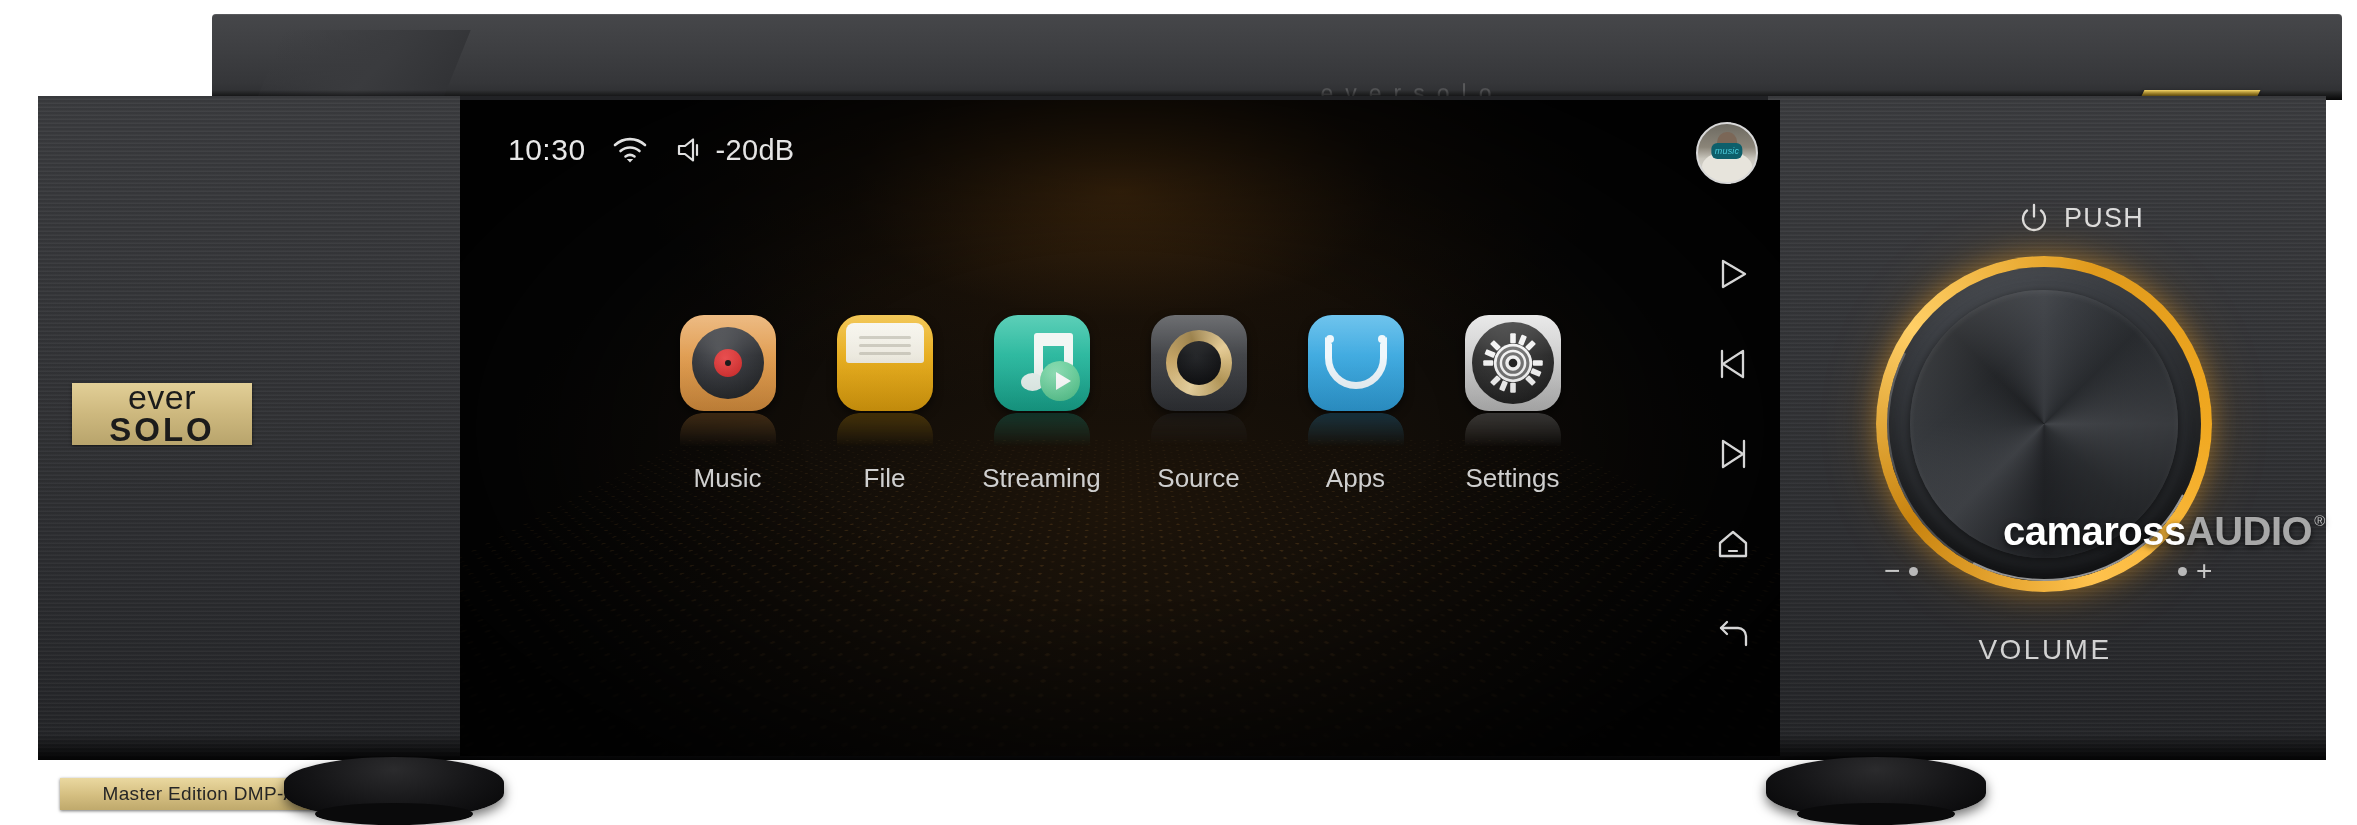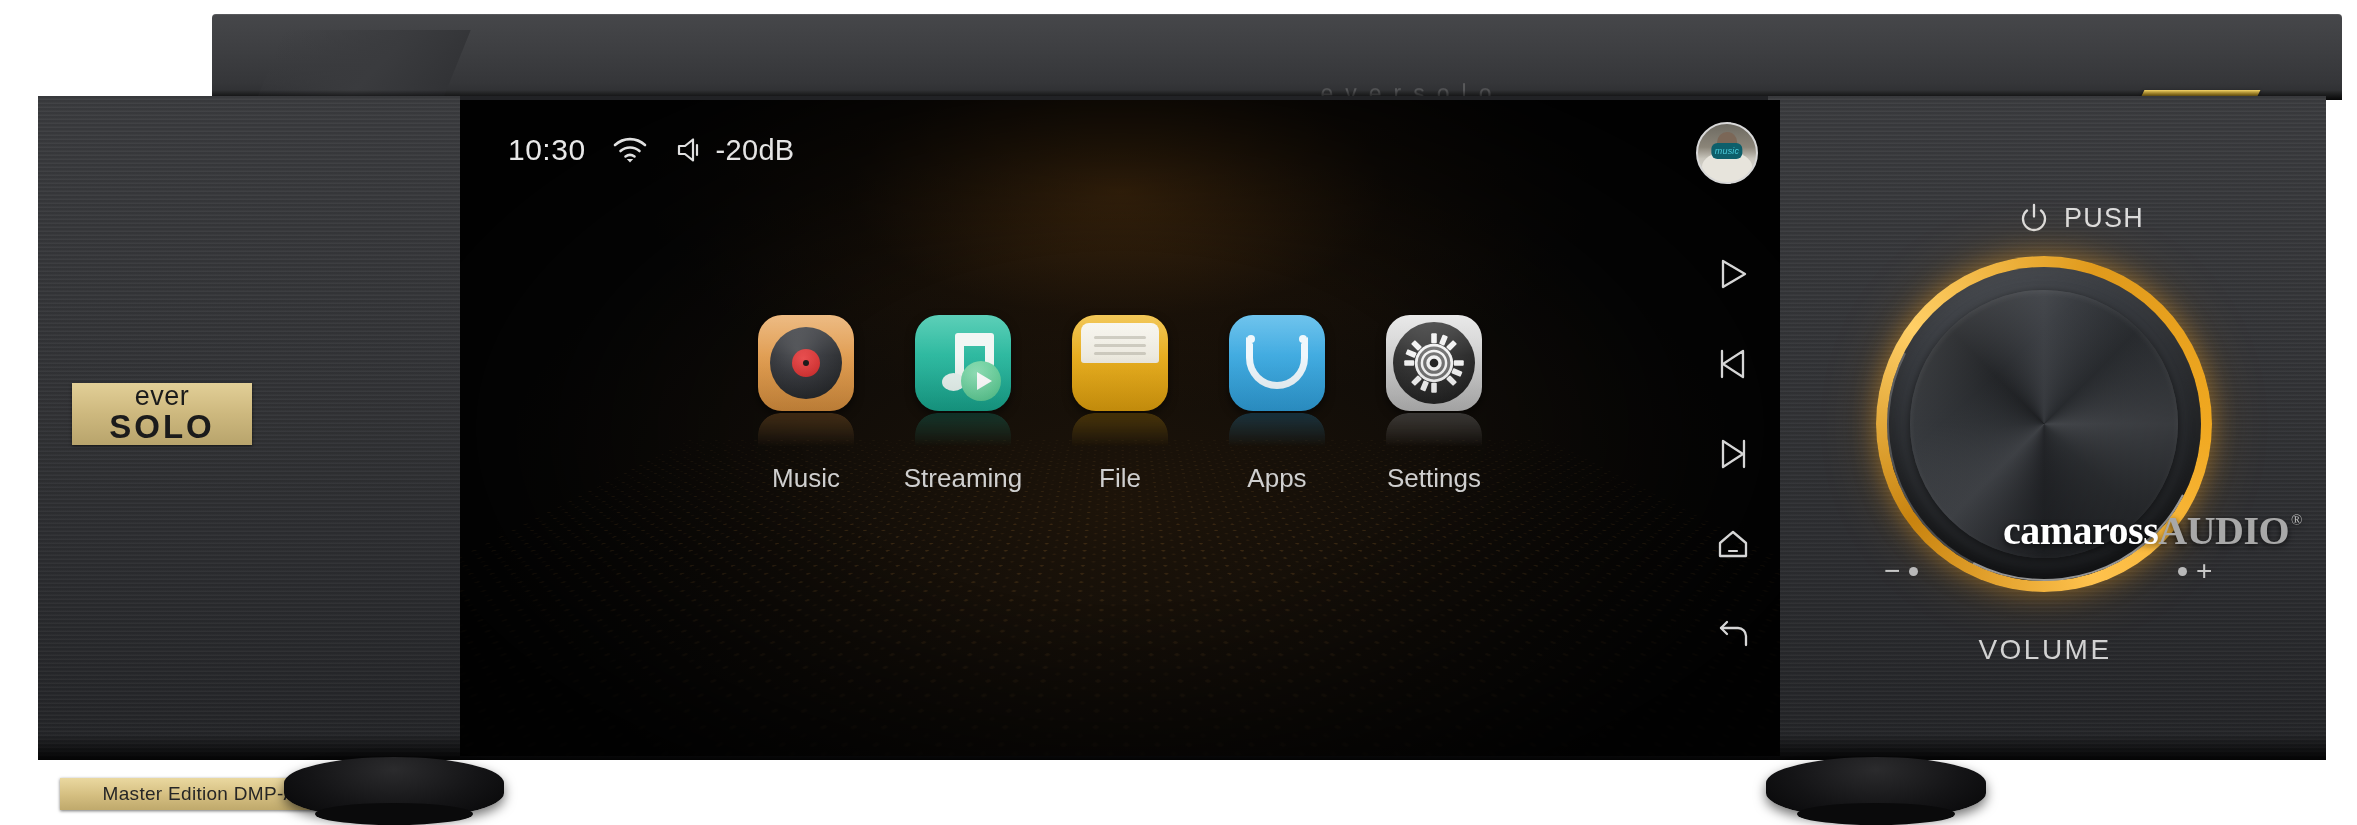--- a/index.html
+++ b/index.html
@@ -64,7 +64,7 @@
     display:flex; flex-direction:column; align-items:center; justify-content:center;
     box-shadow: 0 1px 3px rgba(0,0,0,.6);
   }
-  .logo-ever{ color:#1b1b1b; font-size:27px; font-weight:400; letter-spacing:.5px; line-height:.95; }
+  .logo-ever{ color:#1b1b1b; font-size:34px; font-weight:400; letter-spacing:.5px; line-height:.95; }
   .logo-solo{ color:#1b1b1b; font-size:33px; font-weight:700; letter-spacing:3px; line-height:1.05; }
 
   

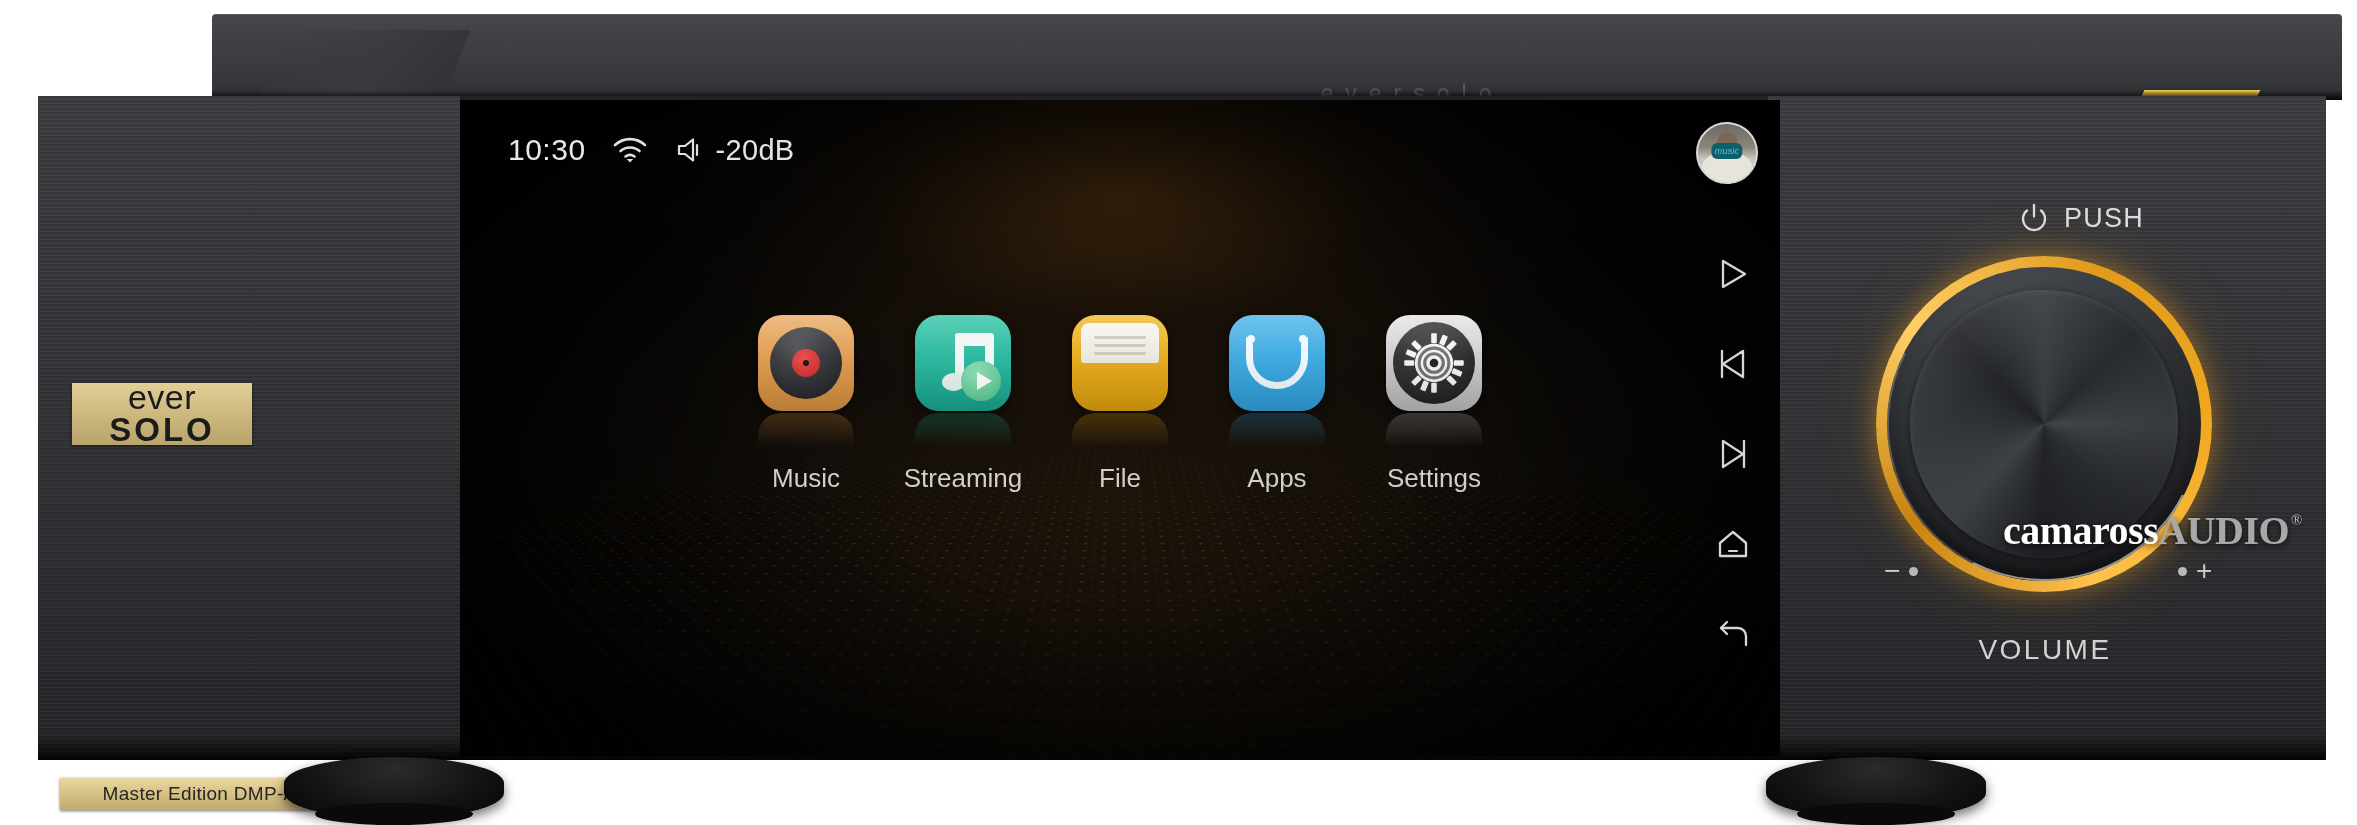--- a/index.html
+++ b/index.html
@@ -365,6 +365,18 @@
       </div>
 
       <div class="app">
+        <div class="app-icon ic-file">
+          <div class="file-doc">
+              <i></i>
+              <i></i>
+              <i></i>
+            </div>
+        </div>
+        <div class="app-refl ic-file"></div>
+        <div class="app-label">File</div>
+      </div>
+
+      <div class="app">
         <div class="app-icon ic-stream">
           <div class="note-beam"></div>
           <div class="note-stem"></div>
@@ -374,18 +386,6 @@
         </div>
         <div class="app-refl ic-stream"></div>
         <div class="app-label">Streaming</div>
-      </div>
-
-      <div class="app">
-        <div class="app-icon ic-file">
-          <div class="file-doc">
-              <i></i>
-              <i></i>
-              <i></i>
-            </div>
-        </div>
-        <div class="app-refl ic-file"></div>
-        <div class="app-label">File</div>
       </div>
 
 

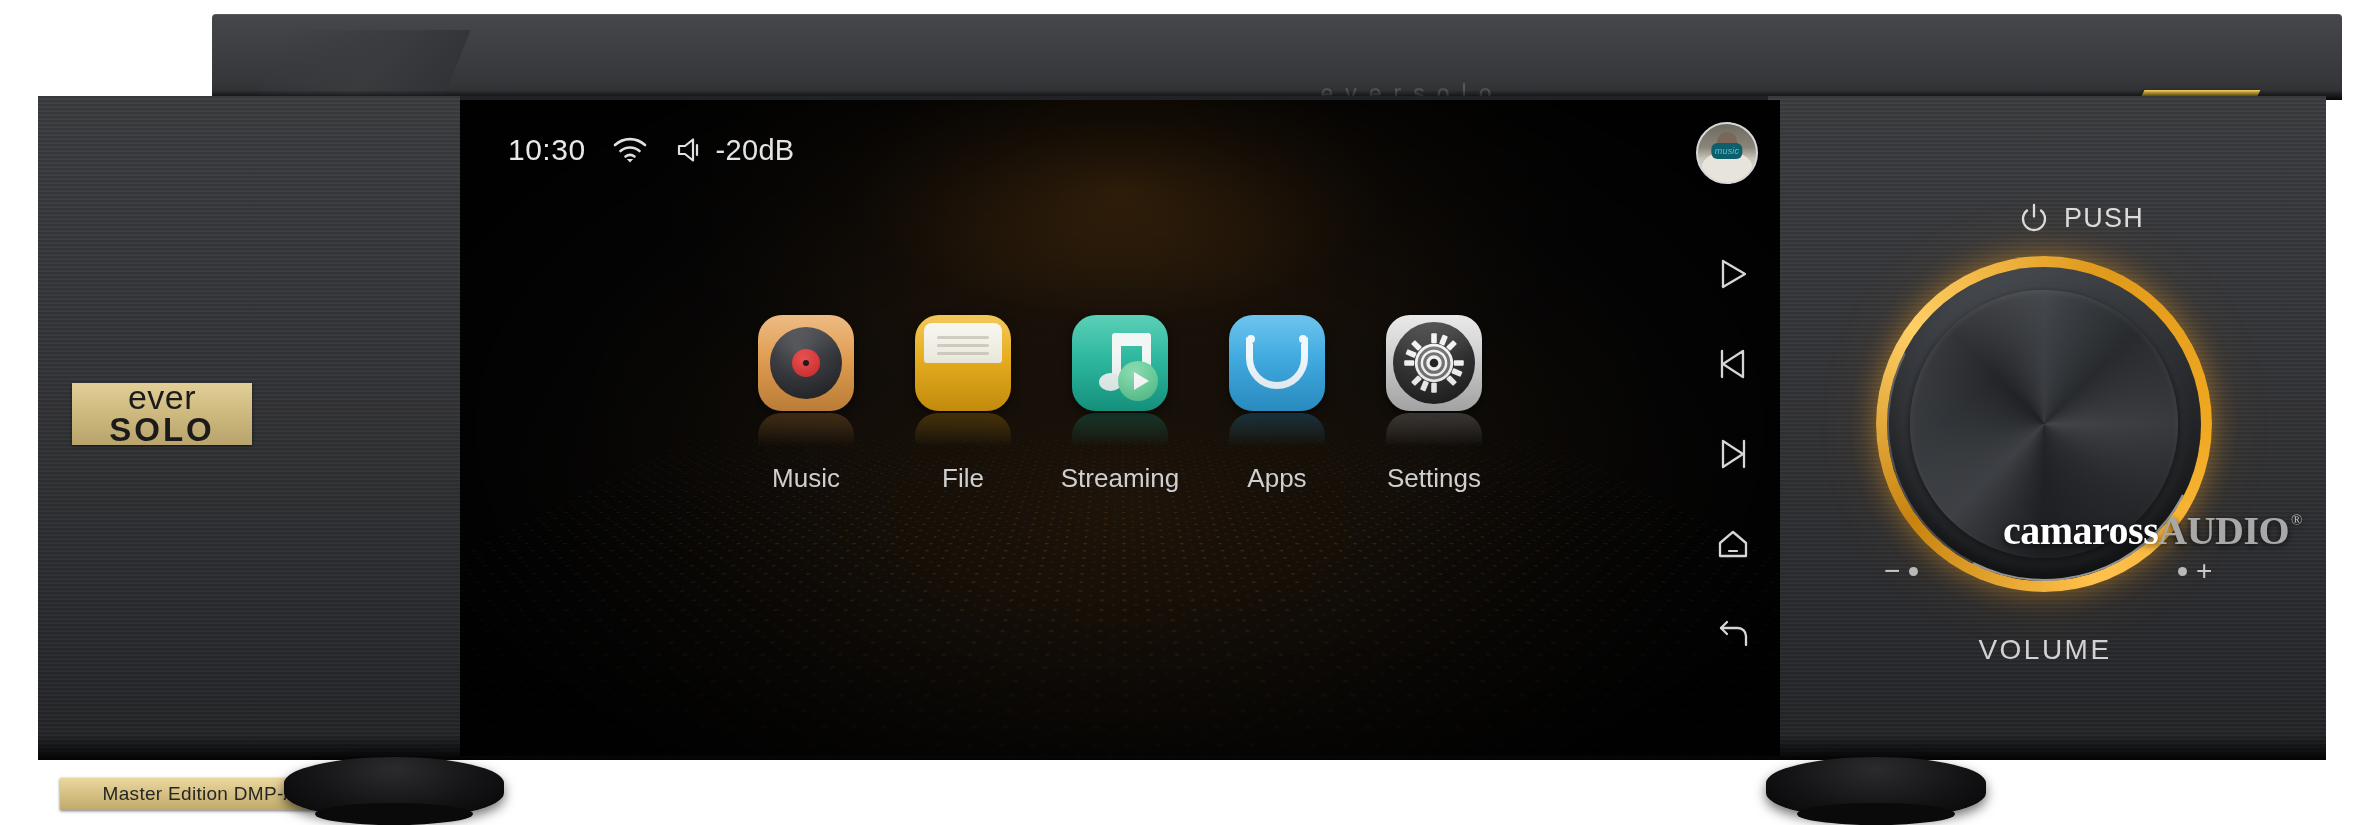--- a/index.html
+++ b/index.html
@@ -388,6 +388,13 @@
         <div class="app-label">Streaming</div>
       </div>
 
+      <div class="app">
+        <div class="app-icon ic-source">
+          <div class="jack-ring"></div>
+        </div>
+        <div class="app-refl ic-source"></div>
+        <div class="app-label">Source</div>
+      </div>
 
       <div class="app">
         <div class="app-icon ic-apps">

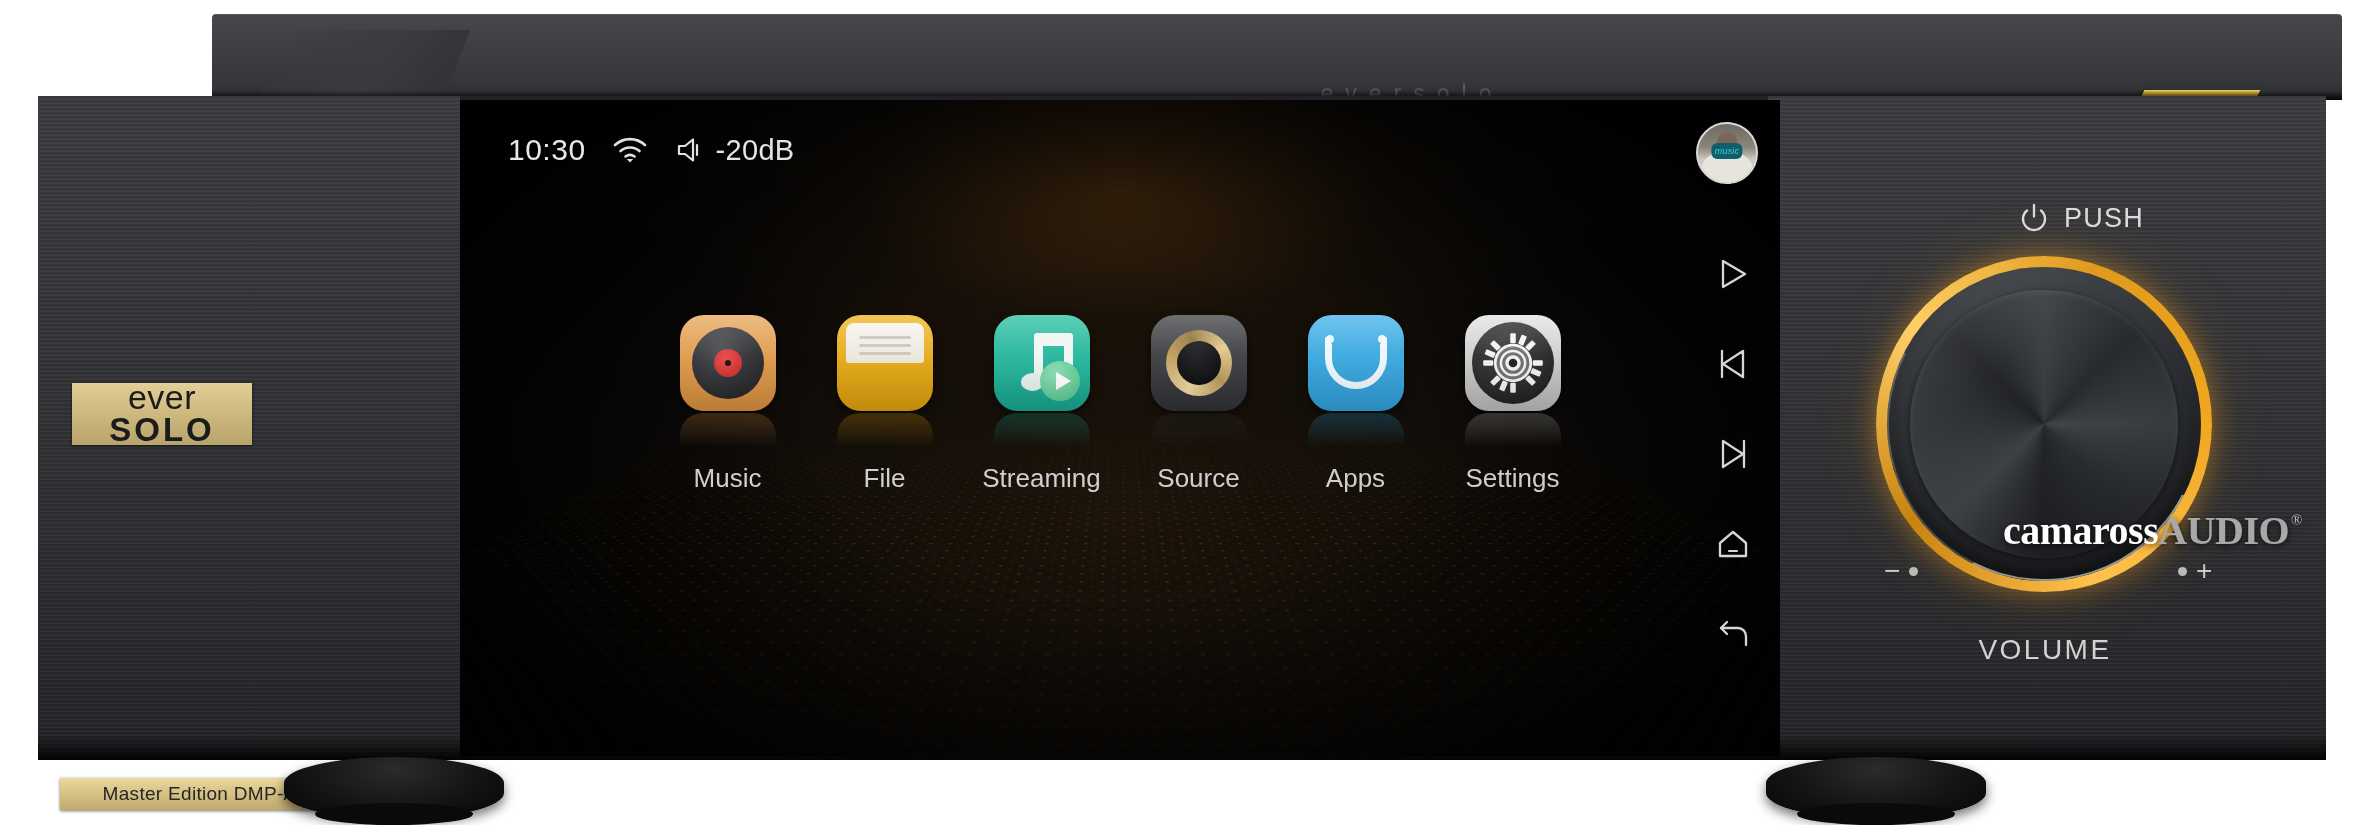--- a/index.html
+++ b/index.html
@@ -263,7 +263,6 @@
     position:absolute; left:2003px; top:511px; display:flex; align-items:flex-start;
     font-size:40px; font-weight:700; letter-spacing:-.5px; line-height:1;
     text-shadow: 0 2px 6px rgba(0,0,0,.7);
-    font-family: Liberation Serif, serif;
   }
   .brand-a{ color:#ffffff; }
   .brand-b{ color:#a8a8a8; }

